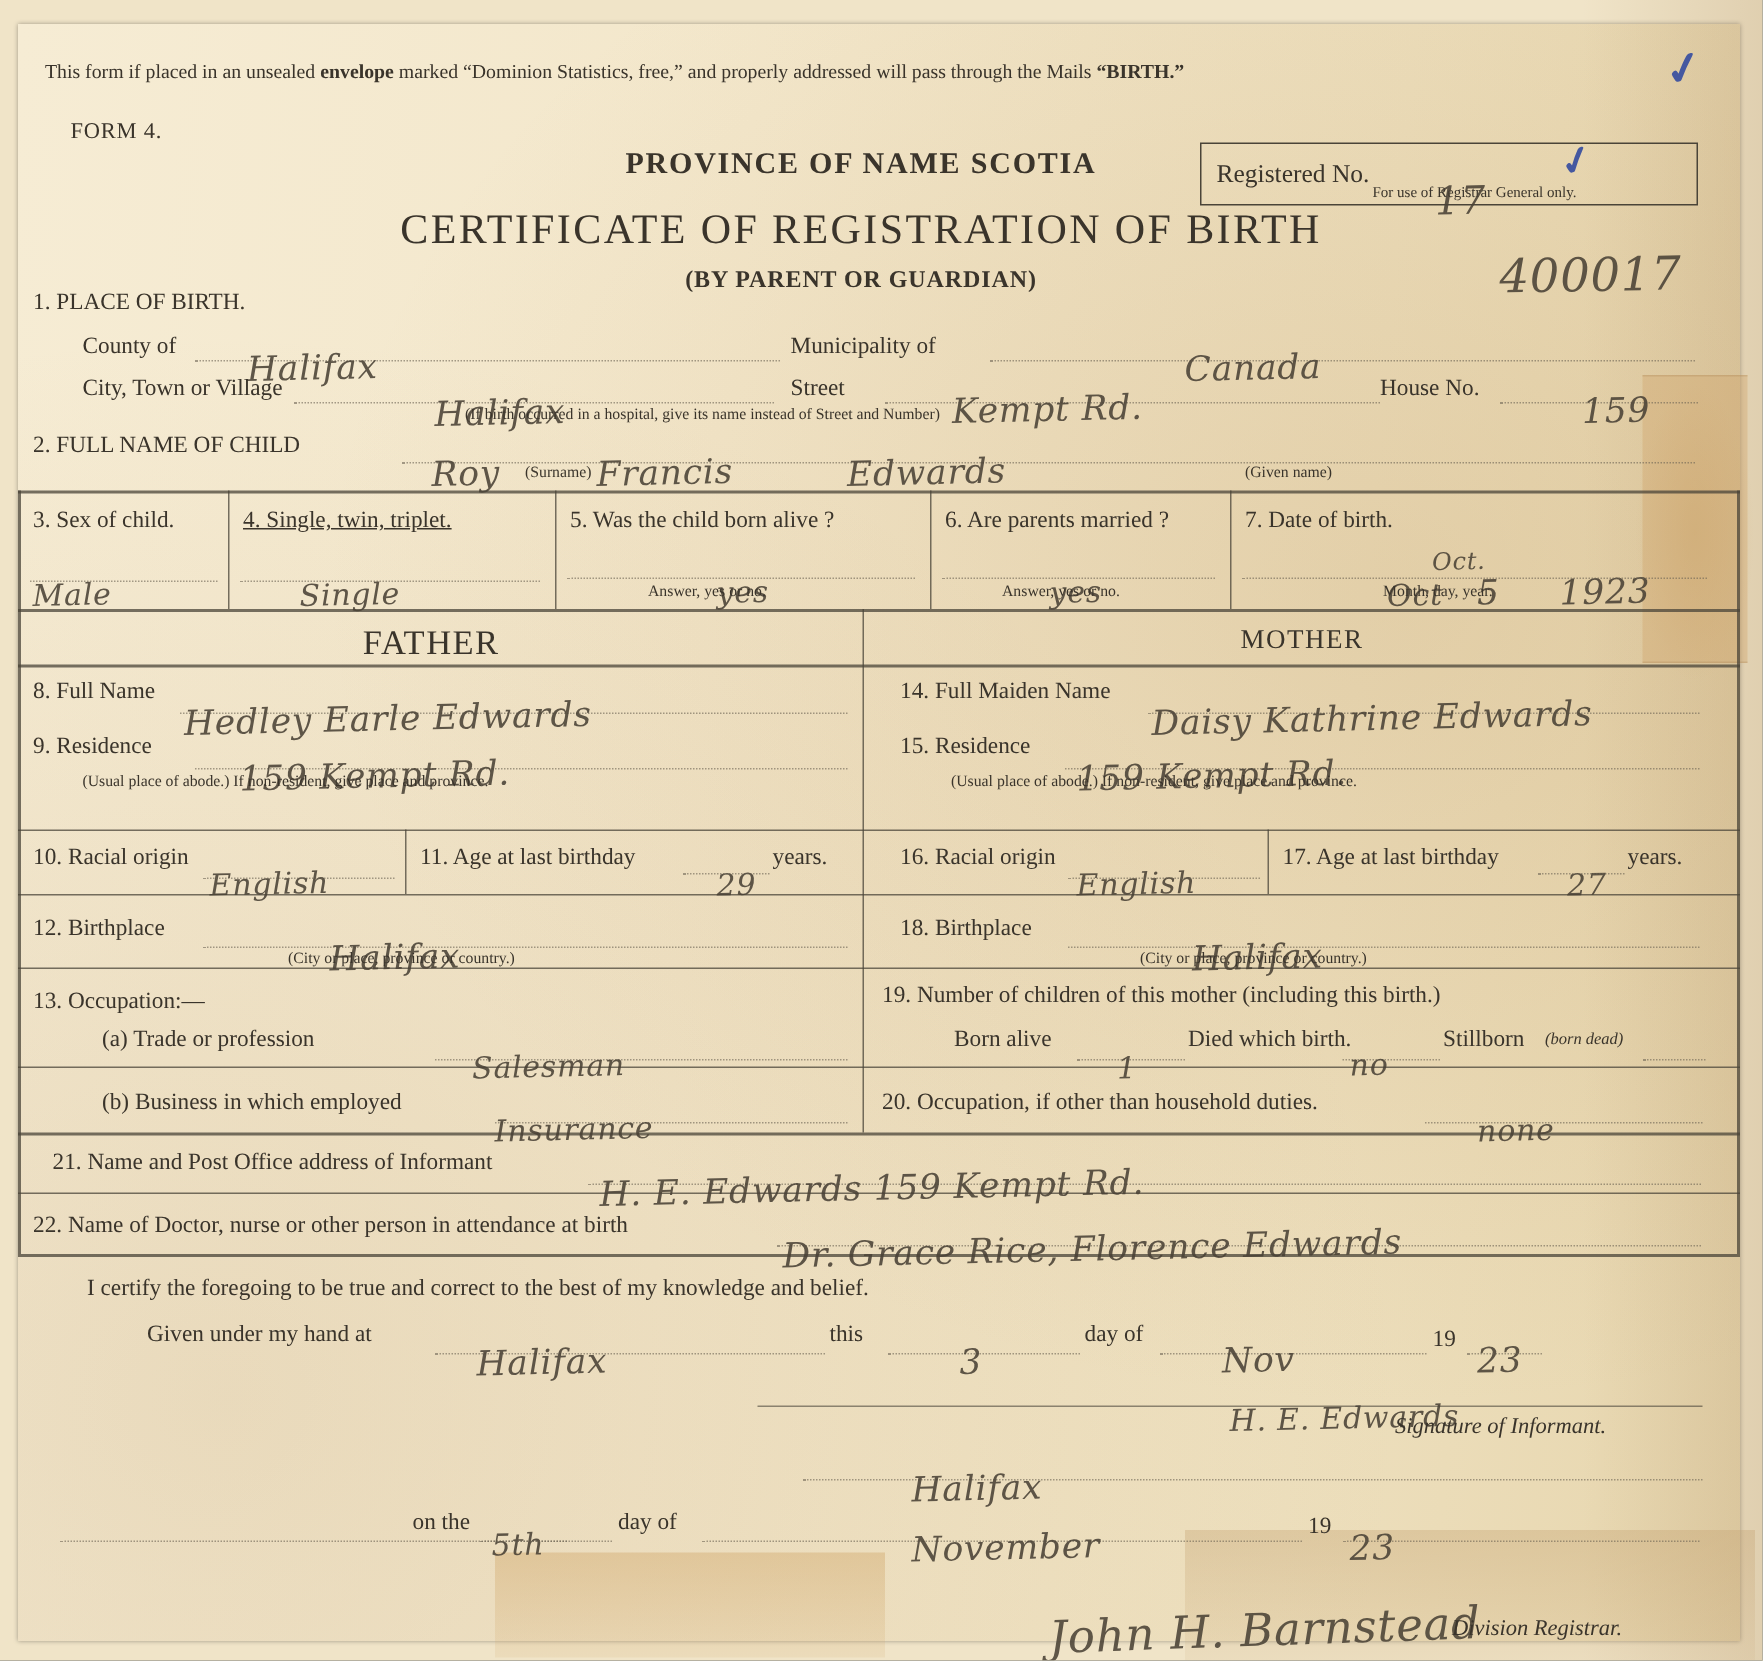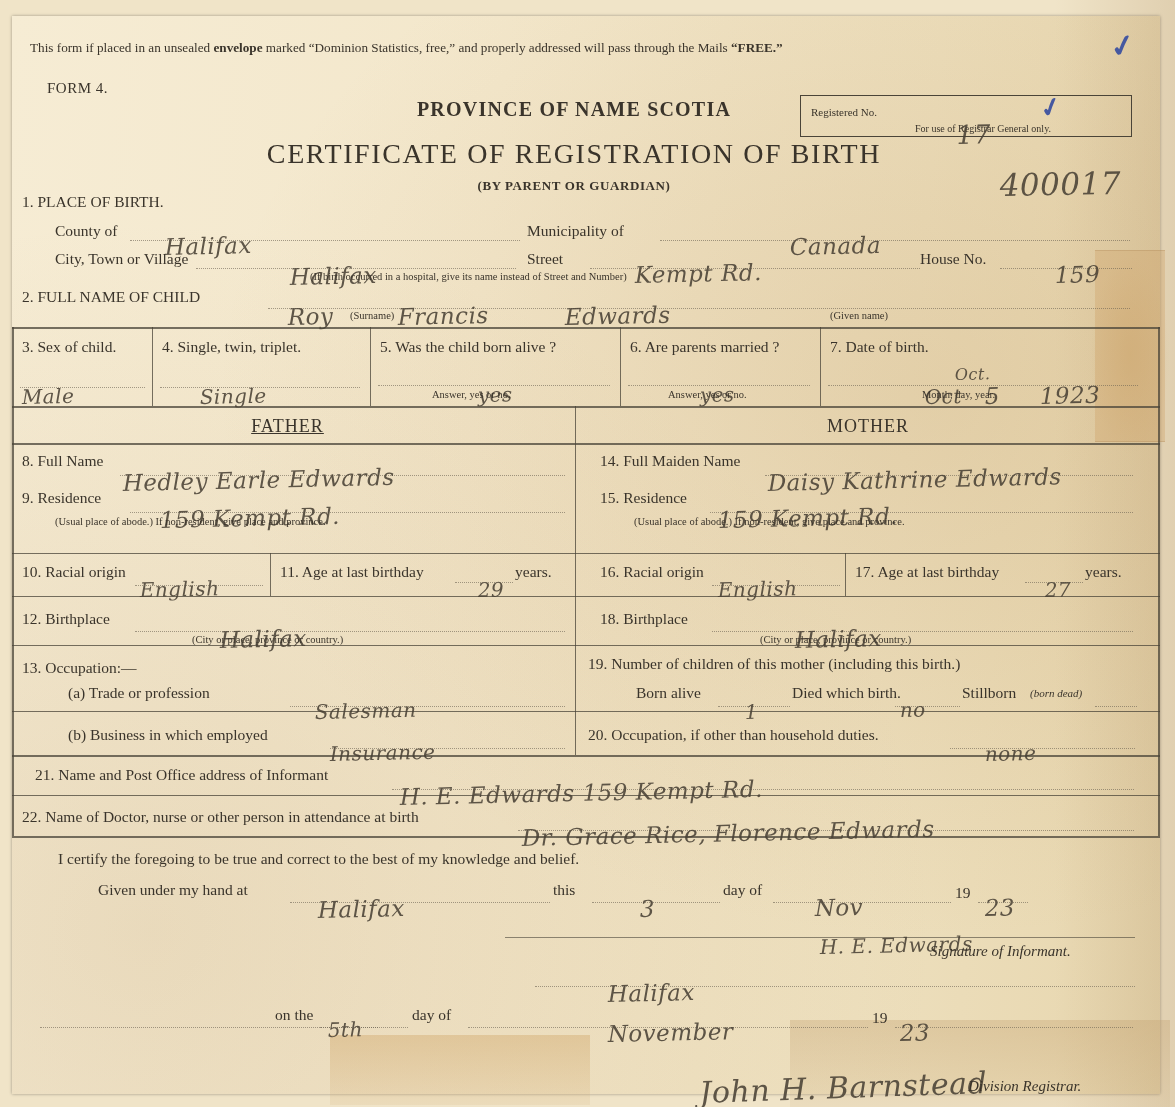--- a/index.html
+++ b/index.html
@@ -113,7 +113,7 @@
   <div class="tape" style="left:1095px;top:250px;width:70px;height:190px;"></div>
 
   <div class="t print" id="topnote">
-    <span>This form if placed in an unsealed </span><span class="b">envelope</span><span> marked “Dominion Statistics, free,” and properly addressed will pass through the Mails </span><span class="b">“FREE.”</span>
+    <span>This form if placed in an unsealed </span><span class="b">envelope</span><span> marked “Dominion Statistics, free,” and properly addressed will pass through the Mails </span><span class="b">“BIRTH.”</span>
   </div>
 
   <div class="t print" id="form4">FORM 4.</div>

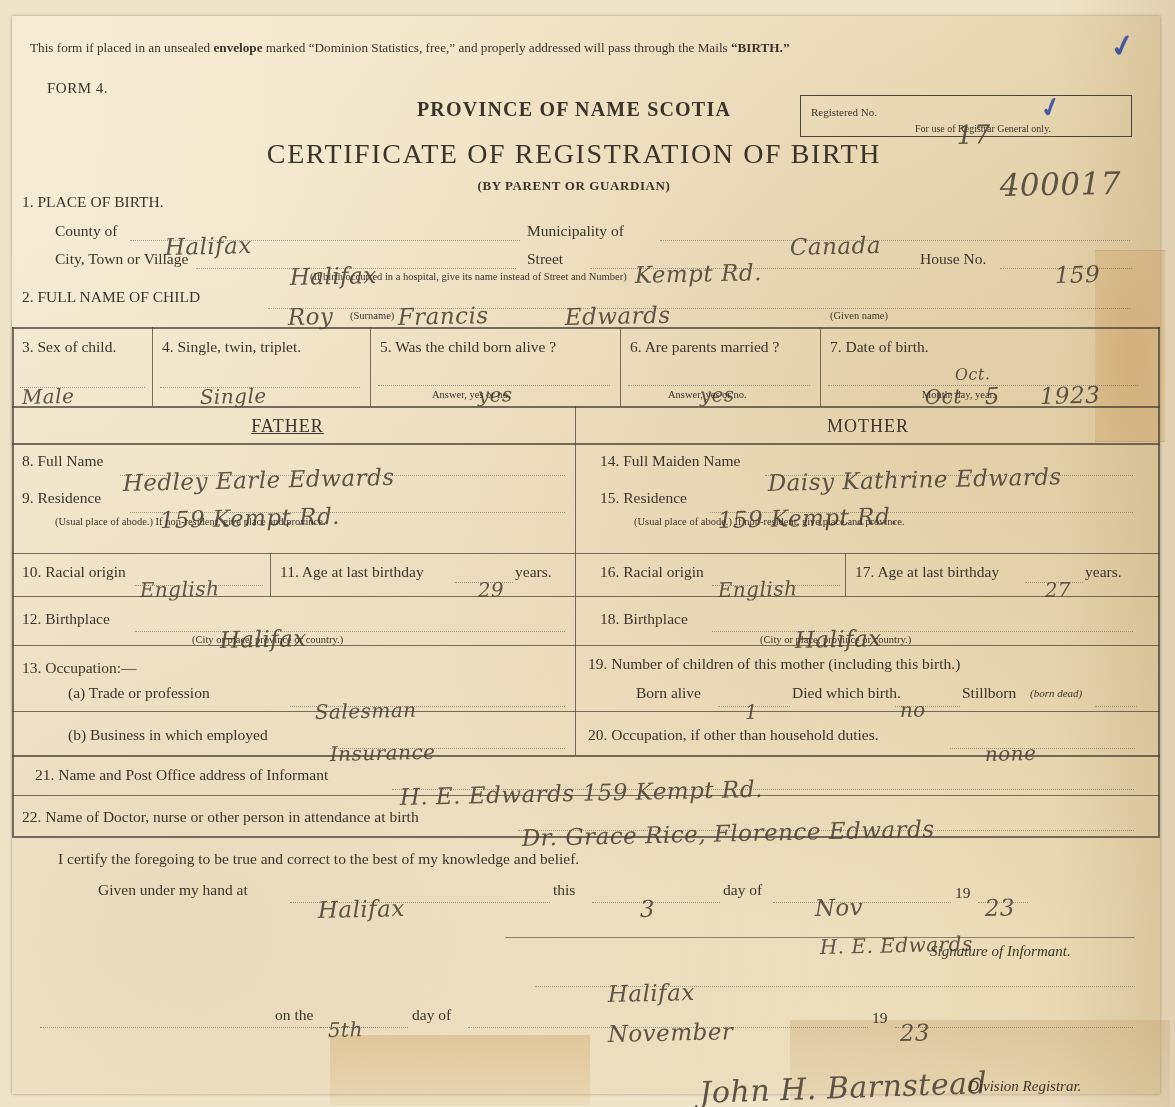--- a/index.html
+++ b/index.html
@@ -92,7 +92,7 @@
     position:absolute; left: 800px; top: 95px; width: 330px; height: 40px;
     border: 1.6px solid #4a4438;
   }
-  #regbox .lbl { position:absolute; left: 10px; top: 10px; font-size: 11px; }
+  #regbox .lbl { position:absolute; left: 10px; top: 10px; font-size: 17px; }
   #regbox .sub { position:absolute; left: 78px; top: 27px; font-size: 10px; margin-left: 36px; }
 
   .checkmark { color: #4558a0; font-size: 30px; font-weight: bold; }

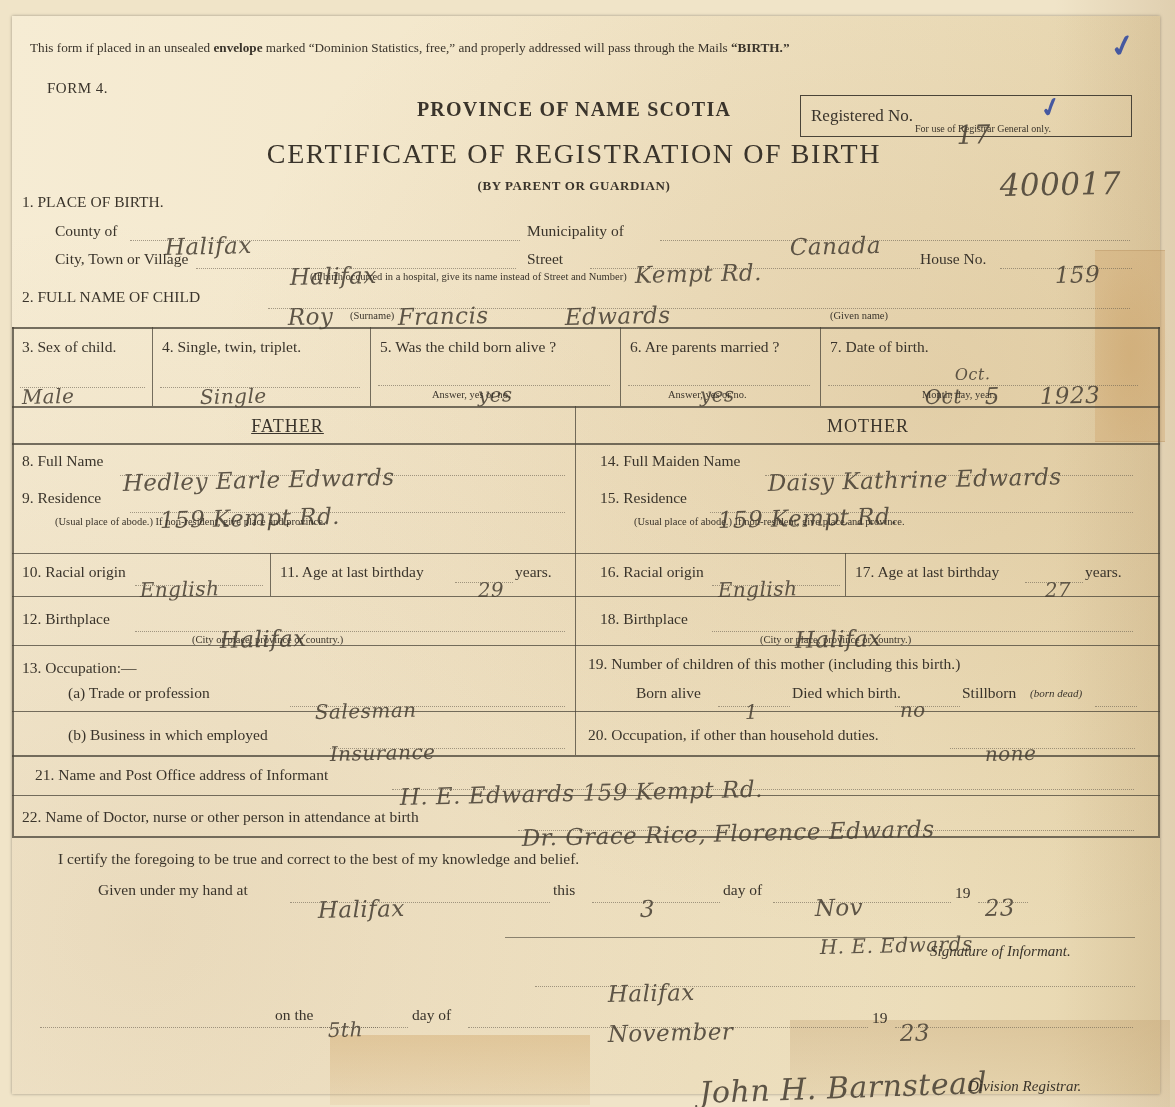--- a/index.html
+++ b/index.html
@@ -85,7 +85,7 @@
   }
   #byparent {
     top: 178px; left: 0; width: 1148px; text-align:center;
-    font-size: 13px; font-weight: bold; letter-spacing: 0.6px;
+    font-size: 16px; font-weight: bold; letter-spacing: 0.6px;
   }
 
   #regbox {

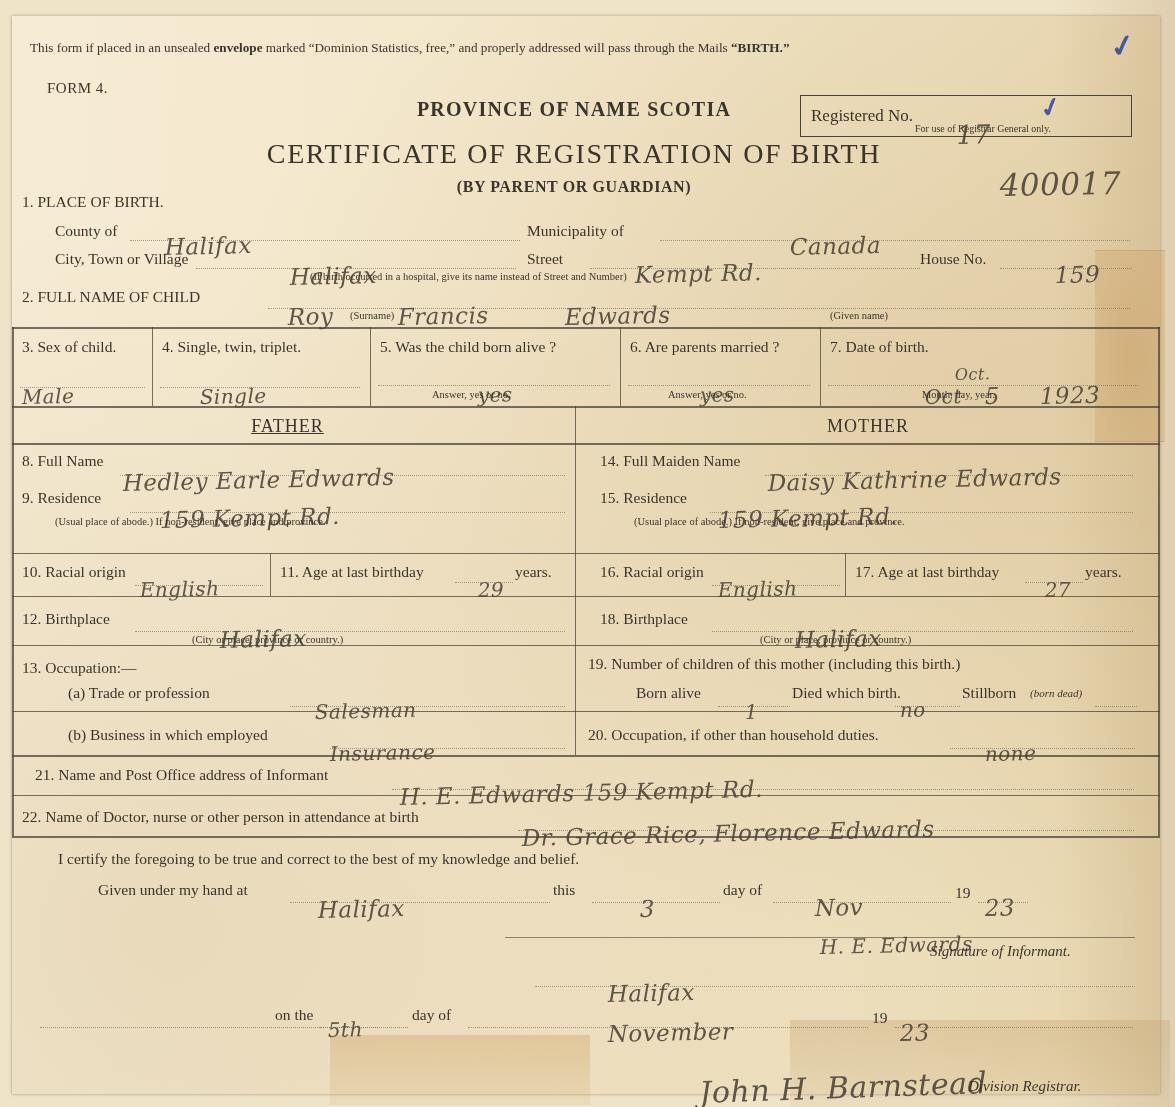--- a/index.html
+++ b/index.html
@@ -189,7 +189,7 @@
   <div class="hand mid" style="left:22px;top:385px;">Male</div>
   <div class="dots" style="left:20px;top:387px;width:125px;"></div>
 
-  <div class="t print cell-label" style="left:162px;top:338px;">4. Single, twin, triplet.</div>
+  <div class="t print cell-label" style="left:162px;top:338px;text-decoration:underline;">4. Single, twin, triplet.</div>
   <div class="hand mid" style="left:200px;top:385px;">Single</div>
   <div class="dots" style="left:160px;top:387px;width:200px;"></div>
 

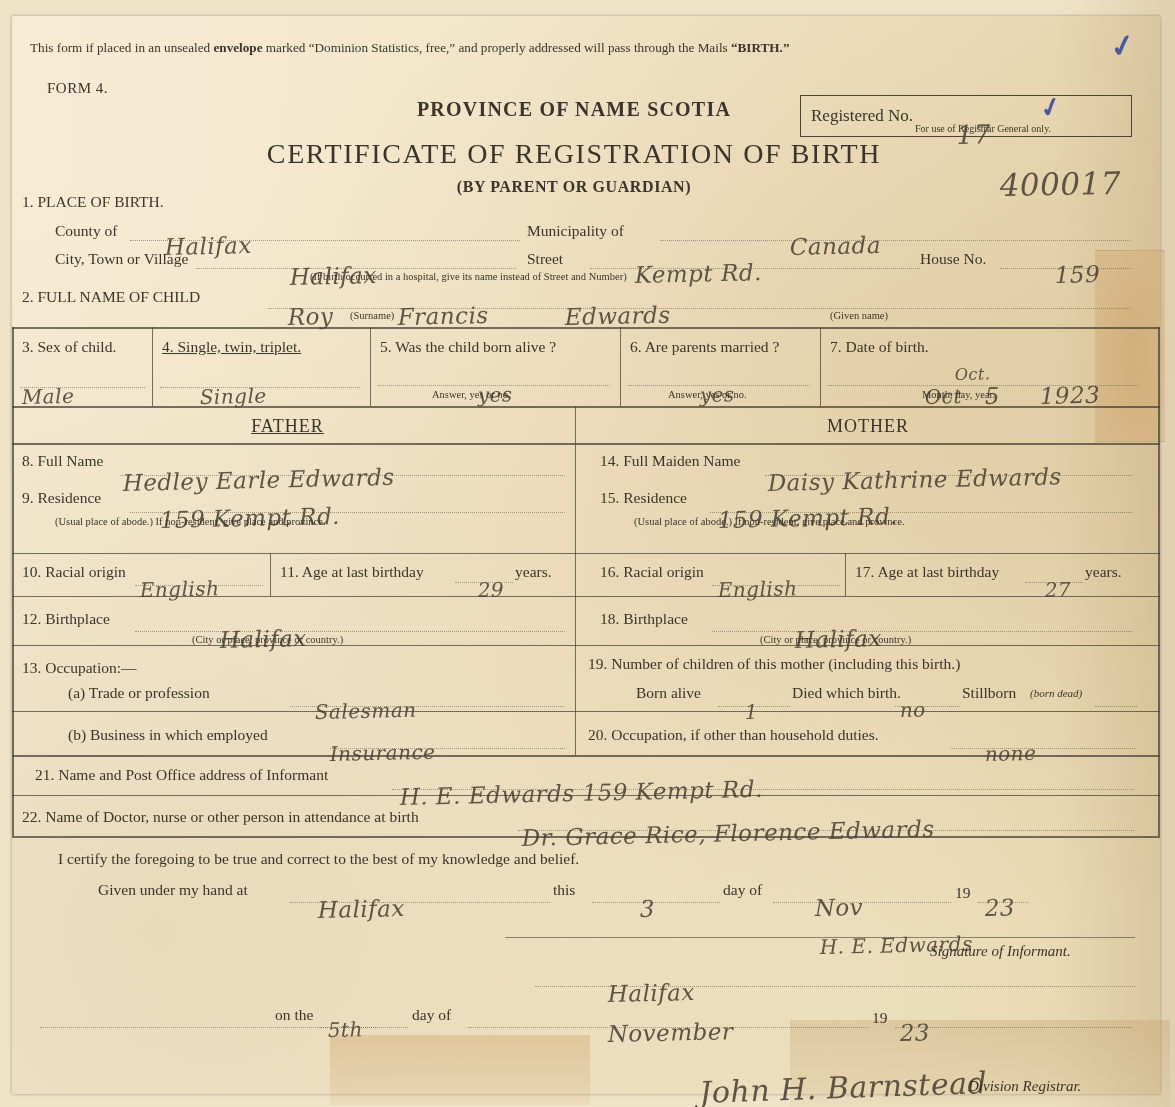--- a/index.html
+++ b/index.html
@@ -211,7 +211,7 @@
   <div class="dots" style="left:828px;top:385px;width:310px;"></div>
   <div class="t print tiny" style="left:922px;top:389px;">Month, day, year.</div>
 
-  <div class="t print" style="left:0;top:416px;width:575px;text-align:center;font-size:18px;letter-spacing:1px;text-decoration:underline;">FATHER</div>
+  <div class="t print" style="left:0;top:416px;width:575px;text-align:center;font-size:23px;letter-spacing:1px;">FATHER</div>
   <div class="t print" style="left:576px;top:416px;width:584px;text-align:center;font-size:18px;letter-spacing:1px;">MOTHER</div>
 
   <div class="t print cell-label" style="left:22px;top:452px;">8. Full Name</div>

